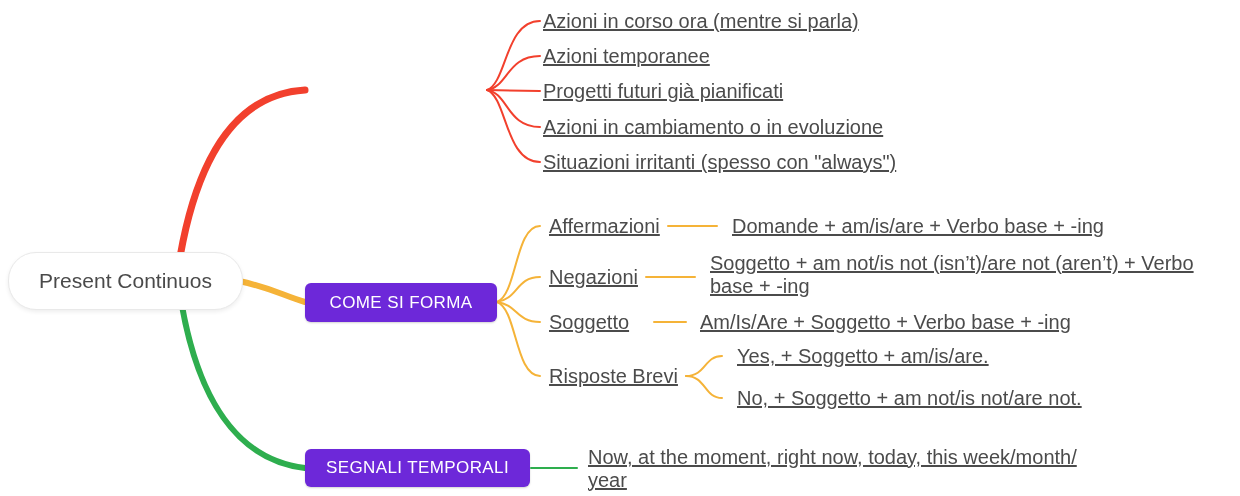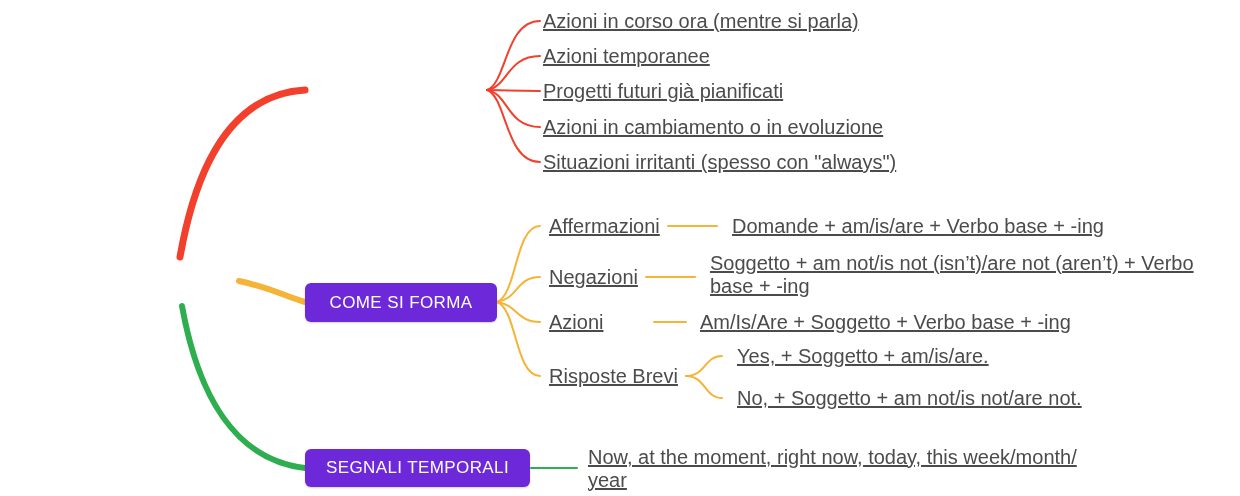--- a/index.html
+++ b/index.html
@@ -60,6 +60,9 @@
     <path d="M 531 468 L 577 468" stroke="#2EAE4E" stroke-width="2" stroke-linecap="round"></path>
   </svg>
 
+  <div id="central-node">
+    <span>Present Continuos</span>
+  </div>
 
   <div id="form-node" class="node">
     <span>COME SI FORMA</span>

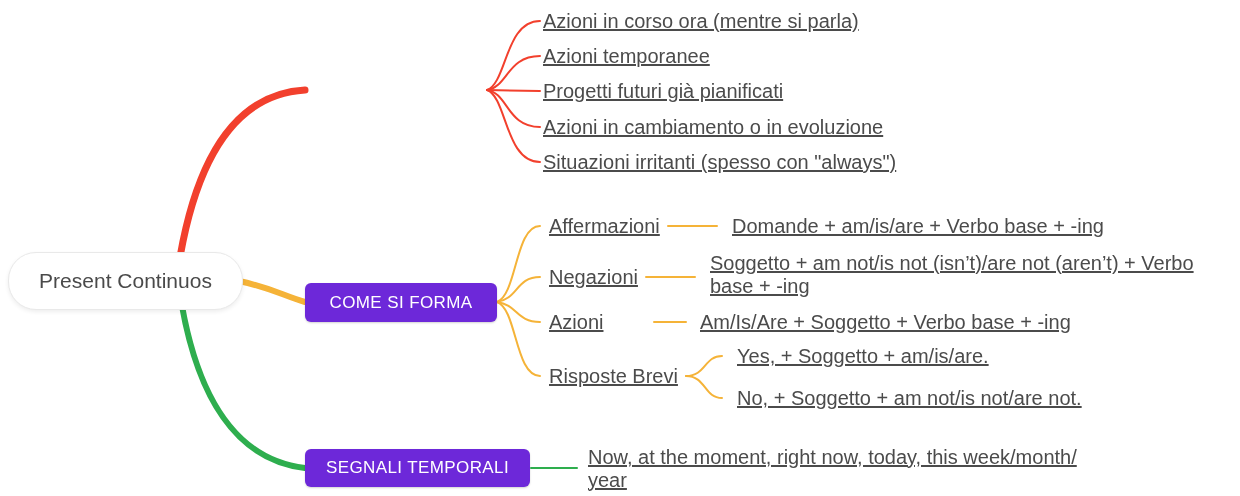--- a/index.html
+++ b/index.html
@@ -79,7 +79,7 @@
 
   <div class="leaf" style="left:549px;top:214px">Affermazioni</div>
   <div class="leaf" style="left:549px;top:265px">Negazioni</div>
-  <div class="leaf" style="left:549px;top:310px">Azioni</div>
+  <div class="leaf" style="left:549px;top:310px">Soggetto</div>
   <div class="leaf" style="left:549px;top:364px">Risposte Brevi</div>
 
   <div class="leaf" style="left:732px;top:214px">Domande + am/is/are + Verbo base + -ing</div>

